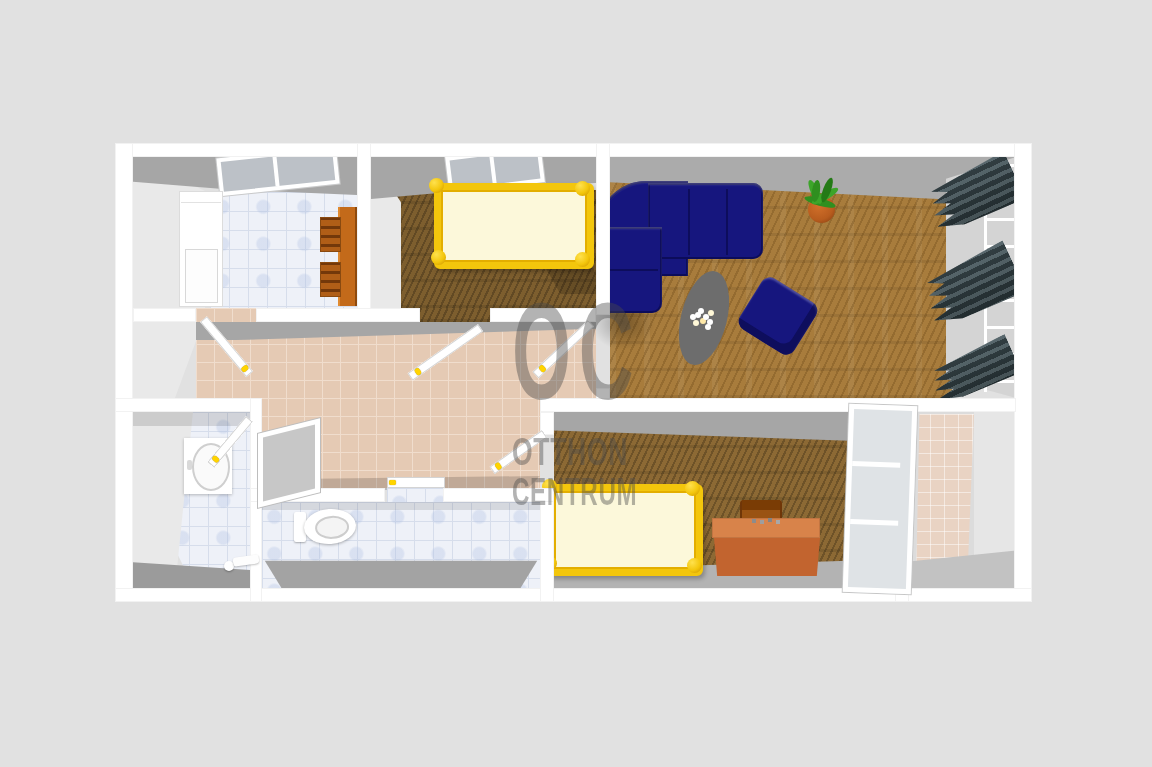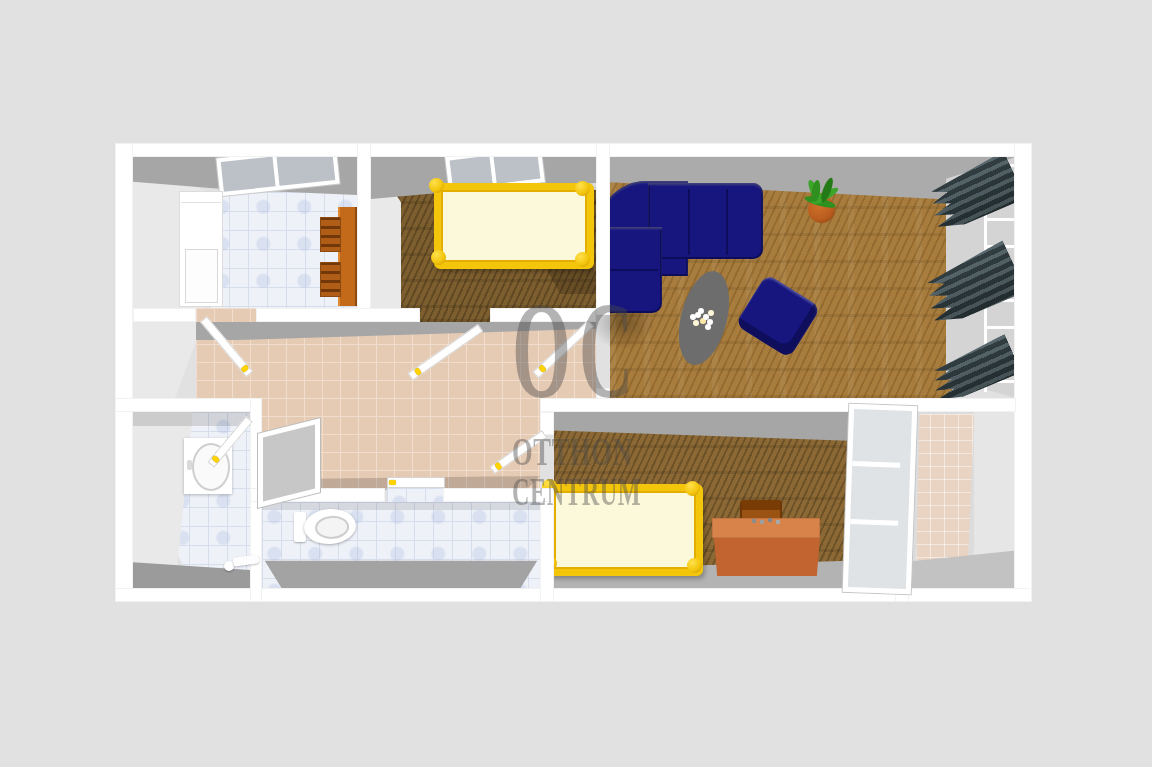--- a/index.html
+++ b/index.html
@@ -3,7 +3,7 @@
 <meta charset="utf-8">
 <style>
   html,body{margin:0;padding:0;background:#e1e1e1;font-family:"Liberation Sans",sans-serif;}
-  #stage{position:relative;width:1152px;height:767px;background:var(--background);overflow:hidden;font-family:Liberation Serif, serif;}
+  #stage{position:relative;width:1152px;height:767px;background:var(--background);overflow:hidden;}
   .a{position:absolute;}
   .wall{position:absolute;background:var(--wall);box-shadow:inset 0 0 0 1px rgba(0,0,0,0.05);}
   .face{position:absolute;}

